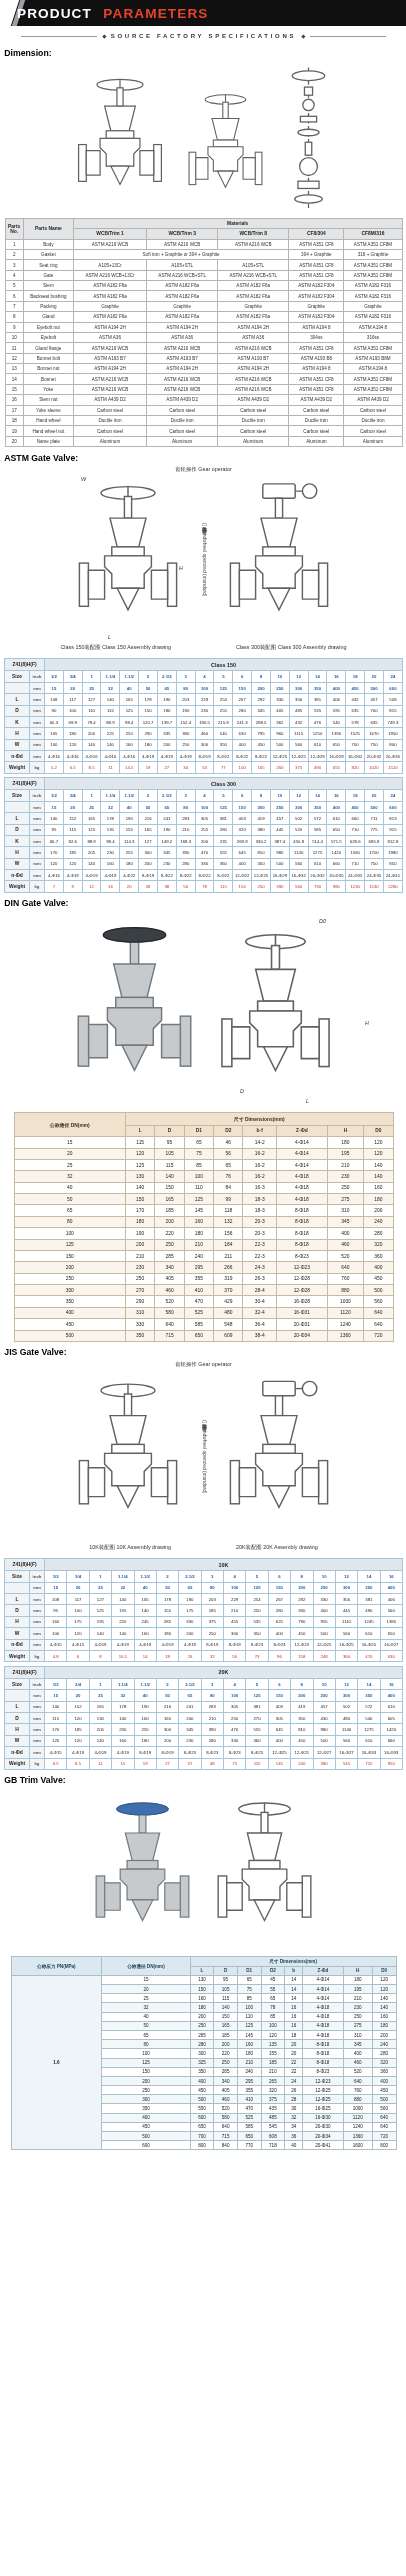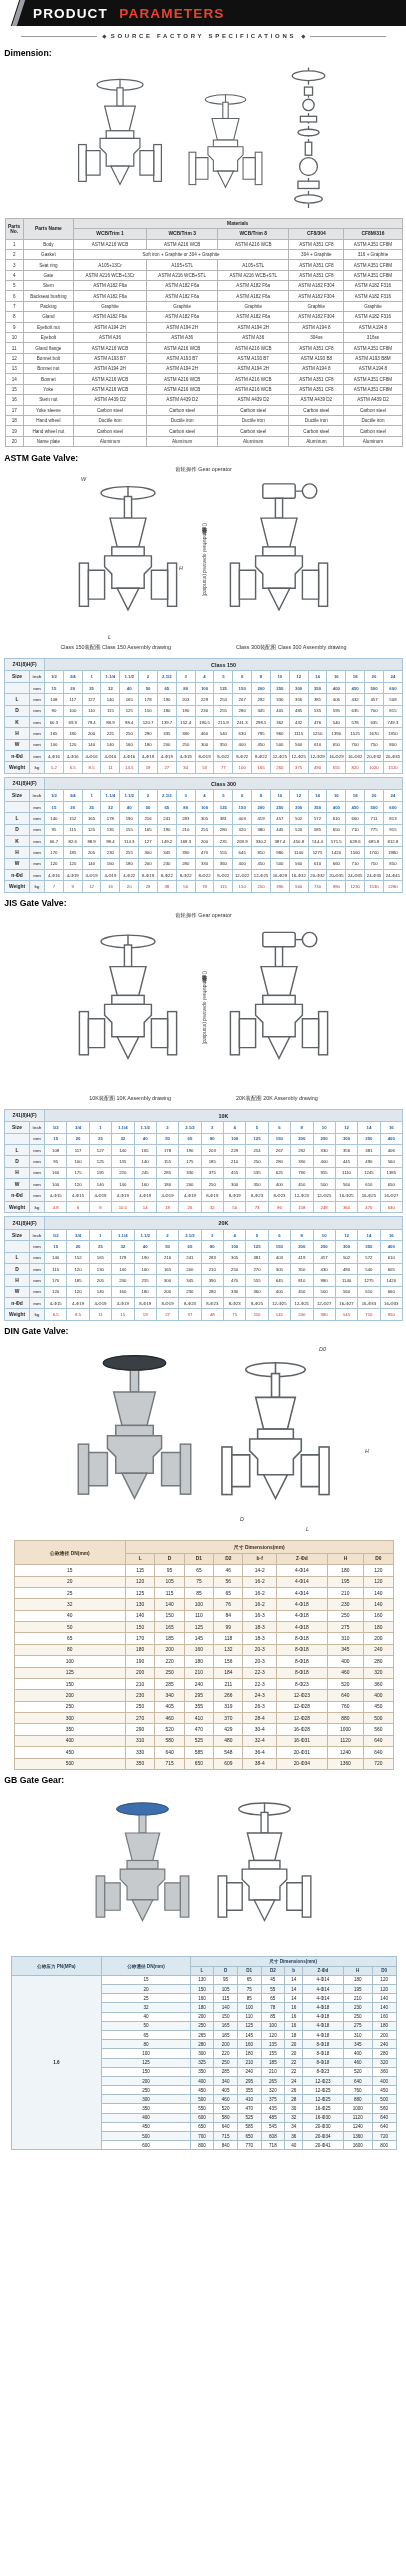--- a/index.html
+++ b/index.html
@@ -6,7 +6,7 @@
   html,body{background:#fff}
   body{width:407px;margin:0 auto;font-family:"Liberation Sans",sans-serif;color:#222}
   
-  .band{position:relative;height:26px;background:#101010;display:flex;align-items:center;padding-left:33px;overflow:hidden}
+  .band{position:relative;height:26px;background:#101010;display:flex;align-items:center;padding-left:17px;overflow:hidden}
   .band::before{content:"";position:absolute;left:-7.6px;top:0;width:23px;height:26px;background:#fff;transform:skewX(-18deg)}
   .band::after{content:"";position:absolute;left:16.3px;top:0;width:5.4px;height:26px;background:#9aa0a6;transform:skewX(-18deg)}
   .band-title{font-size:13.6px;font-weight:bold;letter-spacing:1.1px;color:#fff;z-index:1}

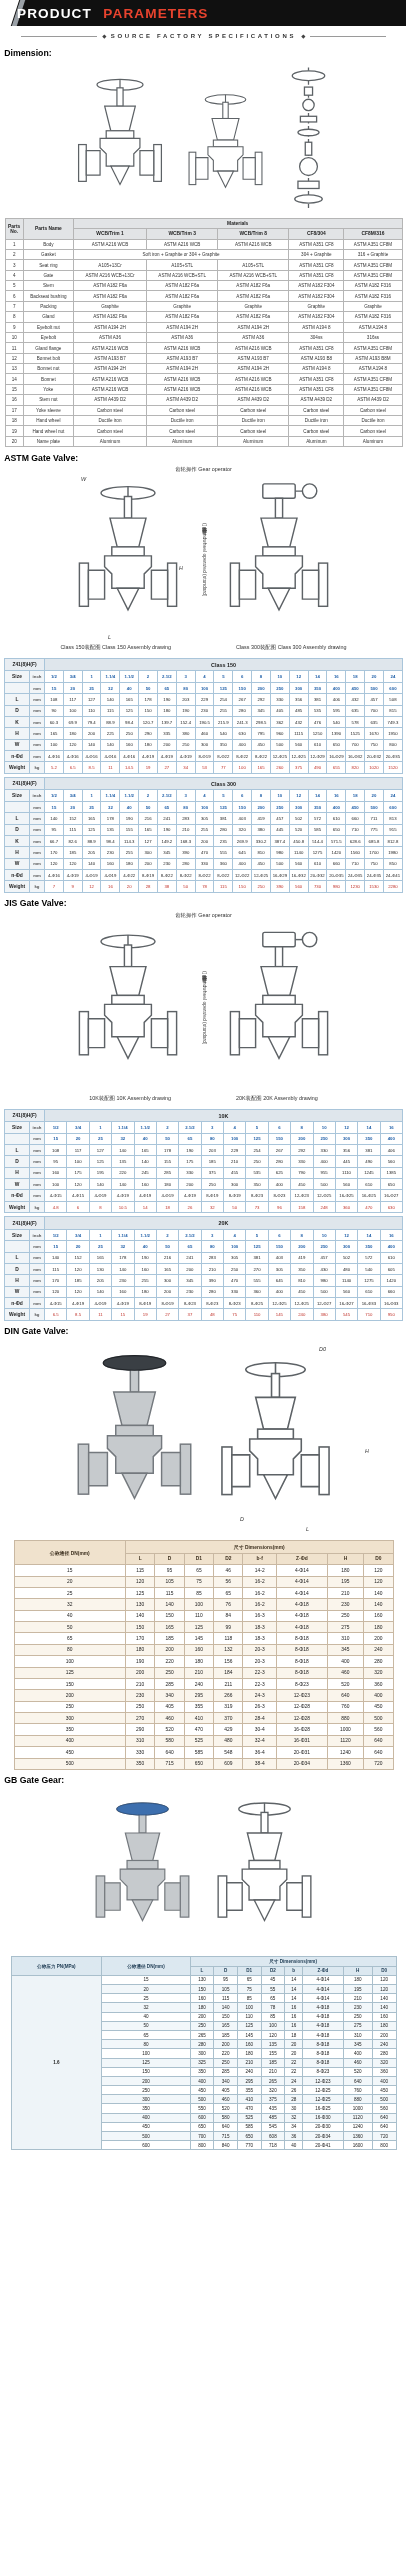--- a/index.html
+++ b/index.html
@@ -832,6 +832,239 @@
   </section>
 
   <section class="section">
+    <h2 class="section-h">DIN Gate Valve:</h2>
+    <div class="draw-row">
+      <span class="dimlabel dl2-d0">D0</span>
+      <span class="dimlabel dl2-h">H</span>
+      <span class="dimlabel dl2-l">L</span>
+      <span class="dimlabel dl2-d">D</span>
+      <svg class="u-photo" width="125" height="190" viewBox="0 0 120 180">
+        <use href="#sym-valve"></use>
+        <ellipse class="hw-dark" cx="60" cy="16" rx="30" ry="7"></ellipse>
+      </svg>
+      <svg class="u-line" width="119" height="184" viewBox="0 0 120 180">
+          <use href="#sym-valve"></use>
+        </svg>
+    </div>
+    <table class="grid">
+        <tbody>
+          <tr>
+            <th rowspan="2">公称通径 DN(mm)</th>
+            <th colspan="8">尺寸 Dimensions(mm)</th>
+          </tr>
+          <tr>
+            <th>L</th>
+            <th>D</th>
+            <th>D1</th>
+            <th>D2</th>
+            <th>b-f</th>
+            <th>Z-Φd</th>
+            <th>H</th>
+            <th>D0</th>
+          </tr>
+          <tr>
+            <td>15</td>
+            <td>115</td>
+            <td>95</td>
+            <td>65</td>
+            <td>46</td>
+            <td>14-2</td>
+            <td>4-Φ14</td>
+            <td>180</td>
+            <td>120</td>
+          </tr>
+          <tr>
+            <td>20</td>
+            <td>120</td>
+            <td>105</td>
+            <td>75</td>
+            <td>56</td>
+            <td>16-2</td>
+            <td>4-Φ14</td>
+            <td>195</td>
+            <td>120</td>
+          </tr>
+          <tr>
+            <td>25</td>
+            <td>125</td>
+            <td>115</td>
+            <td>85</td>
+            <td>65</td>
+            <td>16-2</td>
+            <td>4-Φ14</td>
+            <td>210</td>
+            <td>140</td>
+          </tr>
+          <tr>
+            <td>32</td>
+            <td>130</td>
+            <td>140</td>
+            <td>100</td>
+            <td>76</td>
+            <td>16-2</td>
+            <td>4-Φ18</td>
+            <td>230</td>
+            <td>140</td>
+          </tr>
+          <tr>
+            <td>40</td>
+            <td>140</td>
+            <td>150</td>
+            <td>110</td>
+            <td>84</td>
+            <td>16-3</td>
+            <td>4-Φ18</td>
+            <td>250</td>
+            <td>160</td>
+          </tr>
+          <tr>
+            <td>50</td>
+            <td>150</td>
+            <td>165</td>
+            <td>125</td>
+            <td>99</td>
+            <td>18-3</td>
+            <td>4-Φ18</td>
+            <td>275</td>
+            <td>180</td>
+          </tr>
+          <tr>
+            <td>65</td>
+            <td>170</td>
+            <td>185</td>
+            <td>145</td>
+            <td>118</td>
+            <td>18-3</td>
+            <td>8-Φ18</td>
+            <td>310</td>
+            <td>200</td>
+          </tr>
+          <tr>
+            <td>80</td>
+            <td>180</td>
+            <td>200</td>
+            <td>160</td>
+            <td>132</td>
+            <td>20-3</td>
+            <td>8-Φ18</td>
+            <td>345</td>
+            <td>240</td>
+          </tr>
+          <tr>
+            <td>100</td>
+            <td>190</td>
+            <td>220</td>
+            <td>180</td>
+            <td>156</td>
+            <td>20-3</td>
+            <td>8-Φ18</td>
+            <td>400</td>
+            <td>280</td>
+          </tr>
+          <tr>
+            <td>125</td>
+            <td>200</td>
+            <td>250</td>
+            <td>210</td>
+            <td>184</td>
+            <td>22-3</td>
+            <td>8-Φ18</td>
+            <td>460</td>
+            <td>320</td>
+          </tr>
+          <tr>
+            <td>150</td>
+            <td>210</td>
+            <td>285</td>
+            <td>240</td>
+            <td>211</td>
+            <td>22-3</td>
+            <td>8-Φ23</td>
+            <td>520</td>
+            <td>360</td>
+          </tr>
+          <tr>
+            <td>200</td>
+            <td>230</td>
+            <td>340</td>
+            <td>295</td>
+            <td>266</td>
+            <td>24-3</td>
+            <td>12-Φ23</td>
+            <td>640</td>
+            <td>400</td>
+          </tr>
+          <tr>
+            <td>250</td>
+            <td>250</td>
+            <td>405</td>
+            <td>355</td>
+            <td>319</td>
+            <td>26-3</td>
+            <td>12-Φ28</td>
+            <td>760</td>
+            <td>450</td>
+          </tr>
+          <tr>
+            <td>300</td>
+            <td>270</td>
+            <td>460</td>
+            <td>410</td>
+            <td>370</td>
+            <td>28-4</td>
+            <td>12-Φ28</td>
+            <td>880</td>
+            <td>500</td>
+          </tr>
+          <tr>
+            <td>350</td>
+            <td>290</td>
+            <td>520</td>
+            <td>470</td>
+            <td>429</td>
+            <td>30-4</td>
+            <td>16-Φ28</td>
+            <td>1000</td>
+            <td>560</td>
+          </tr>
+          <tr>
+            <td>400</td>
+            <td>310</td>
+            <td>580</td>
+            <td>525</td>
+            <td>480</td>
+            <td>32-4</td>
+            <td>16-Φ31</td>
+            <td>1120</td>
+            <td>640</td>
+          </tr>
+          <tr>
+            <td>450</td>
+            <td>330</td>
+            <td>640</td>
+            <td>585</td>
+            <td>548</td>
+            <td>36-4</td>
+            <td>20-Φ31</td>
+            <td>1240</td>
+            <td>640</td>
+          </tr>
+          <tr>
+            <td>500</td>
+            <td>350</td>
+            <td>715</td>
+            <td>650</td>
+            <td>609</td>
+            <td>38-4</td>
+            <td>20-Φ34</td>
+            <td>1360</td>
+            <td>720</td>
+          </tr>
+        </tbody>
+      </table>
+  </section>
+
+  <section class="section">
     <h2 class="section-h">JIS Gate Valve:</h2>
     <div class="notes-row">
       <span class="note">齿轮操作 Gear operator</span>
@@ -1228,239 +1461,6 @@
   </section>
 
   <section class="section">
-    <h2 class="section-h">DIN Gate Valve:</h2>
-    <div class="draw-row">
-      <span class="dimlabel dl2-d0">D0</span>
-      <span class="dimlabel dl2-h">H</span>
-      <span class="dimlabel dl2-l">L</span>
-      <span class="dimlabel dl2-d">D</span>
-      <svg class="u-photo" width="125" height="190" viewBox="0 0 120 180">
-        <use href="#sym-valve"></use>
-        <ellipse class="hw-dark" cx="60" cy="16" rx="30" ry="7"></ellipse>
-      </svg>
-      <svg class="u-line" width="119" height="184" viewBox="0 0 120 180">
-          <use href="#sym-valve"></use>
-        </svg>
-    </div>
-    <table class="grid">
-        <tbody>
-          <tr>
-            <th rowspan="2">公称通径 DN(mm)</th>
-            <th colspan="8">尺寸 Dimensions(mm)</th>
-          </tr>
-          <tr>
-            <th>L</th>
-            <th>D</th>
-            <th>D1</th>
-            <th>D2</th>
-            <th>b-f</th>
-            <th>Z-Φd</th>
-            <th>H</th>
-            <th>D0</th>
-          </tr>
-          <tr>
-            <td>15</td>
-            <td>115</td>
-            <td>95</td>
-            <td>65</td>
-            <td>46</td>
-            <td>14-2</td>
-            <td>4-Φ14</td>
-            <td>180</td>
-            <td>120</td>
-          </tr>
-          <tr>
-            <td>20</td>
-            <td>120</td>
-            <td>105</td>
-            <td>75</td>
-            <td>56</td>
-            <td>16-2</td>
-            <td>4-Φ14</td>
-            <td>195</td>
-            <td>120</td>
-          </tr>
-          <tr>
-            <td>25</td>
-            <td>125</td>
-            <td>115</td>
-            <td>85</td>
-            <td>65</td>
-            <td>16-2</td>
-            <td>4-Φ14</td>
-            <td>210</td>
-            <td>140</td>
-          </tr>
-          <tr>
-            <td>32</td>
-            <td>130</td>
-            <td>140</td>
-            <td>100</td>
-            <td>76</td>
-            <td>16-2</td>
-            <td>4-Φ18</td>
-            <td>230</td>
-            <td>140</td>
-          </tr>
-          <tr>
-            <td>40</td>
-            <td>140</td>
-            <td>150</td>
-            <td>110</td>
-            <td>84</td>
-            <td>16-3</td>
-            <td>4-Φ18</td>
-            <td>250</td>
-            <td>160</td>
-          </tr>
-          <tr>
-            <td>50</td>
-            <td>150</td>
-            <td>165</td>
-            <td>125</td>
-            <td>99</td>
-            <td>18-3</td>
-            <td>4-Φ18</td>
-            <td>275</td>
-            <td>180</td>
-          </tr>
-          <tr>
-            <td>65</td>
-            <td>170</td>
-            <td>185</td>
-            <td>145</td>
-            <td>118</td>
-            <td>18-3</td>
-            <td>8-Φ18</td>
-            <td>310</td>
-            <td>200</td>
-          </tr>
-          <tr>
-            <td>80</td>
-            <td>180</td>
-            <td>200</td>
-            <td>160</td>
-            <td>132</td>
-            <td>20-3</td>
-            <td>8-Φ18</td>
-            <td>345</td>
-            <td>240</td>
-          </tr>
-          <tr>
-            <td>100</td>
-            <td>190</td>
-            <td>220</td>
-            <td>180</td>
-            <td>156</td>
-            <td>20-3</td>
-            <td>8-Φ18</td>
-            <td>400</td>
-            <td>280</td>
-          </tr>
-          <tr>
-            <td>125</td>
-            <td>200</td>
-            <td>250</td>
-            <td>210</td>
-            <td>184</td>
-            <td>22-3</td>
-            <td>8-Φ18</td>
-            <td>460</td>
-            <td>320</td>
-          </tr>
-          <tr>
-            <td>150</td>
-            <td>210</td>
-            <td>285</td>
-            <td>240</td>
-            <td>211</td>
-            <td>22-3</td>
-            <td>8-Φ23</td>
-            <td>520</td>
-            <td>360</td>
-          </tr>
-          <tr>
-            <td>200</td>
-            <td>230</td>
-            <td>340</td>
-            <td>295</td>
-            <td>266</td>
-            <td>24-3</td>
-            <td>12-Φ23</td>
-            <td>640</td>
-            <td>400</td>
-          </tr>
-          <tr>
-            <td>250</td>
-            <td>250</td>
-            <td>405</td>
-            <td>355</td>
-            <td>319</td>
-            <td>26-3</td>
-            <td>12-Φ28</td>
-            <td>760</td>
-            <td>450</td>
-          </tr>
-          <tr>
-            <td>300</td>
-            <td>270</td>
-            <td>460</td>
-            <td>410</td>
-            <td>370</td>
-            <td>28-4</td>
-            <td>12-Φ28</td>
-            <td>880</td>
-            <td>500</td>
-          </tr>
-          <tr>
-            <td>350</td>
-            <td>290</td>
-            <td>520</td>
-            <td>470</td>
-            <td>429</td>
-            <td>30-4</td>
-            <td>16-Φ28</td>
-            <td>1000</td>
-            <td>560</td>
-          </tr>
-          <tr>
-            <td>400</td>
-            <td>310</td>
-            <td>580</td>
-            <td>525</td>
-            <td>480</td>
-            <td>32-4</td>
-            <td>16-Φ31</td>
-            <td>1120</td>
-            <td>640</td>
-          </tr>
-          <tr>
-            <td>450</td>
-            <td>330</td>
-            <td>640</td>
-            <td>585</td>
-            <td>548</td>
-            <td>36-4</td>
-            <td>20-Φ31</td>
-            <td>1240</td>
-            <td>640</td>
-          </tr>
-          <tr>
-            <td>500</td>
-            <td>350</td>
-            <td>715</td>
-            <td>650</td>
-            <td>609</td>
-            <td>38-4</td>
-            <td>20-Φ34</td>
-            <td>1360</td>
-            <td>720</td>
-          </tr>
-        </tbody>
-      </table>
-  </section>
-
-  <section class="section">
     <h2 class="section-h">GB Gate Gear:</h2>
     <div class="draw-row">
       <svg class="u-photo" width="103" height="157" viewBox="0 0 120 180">

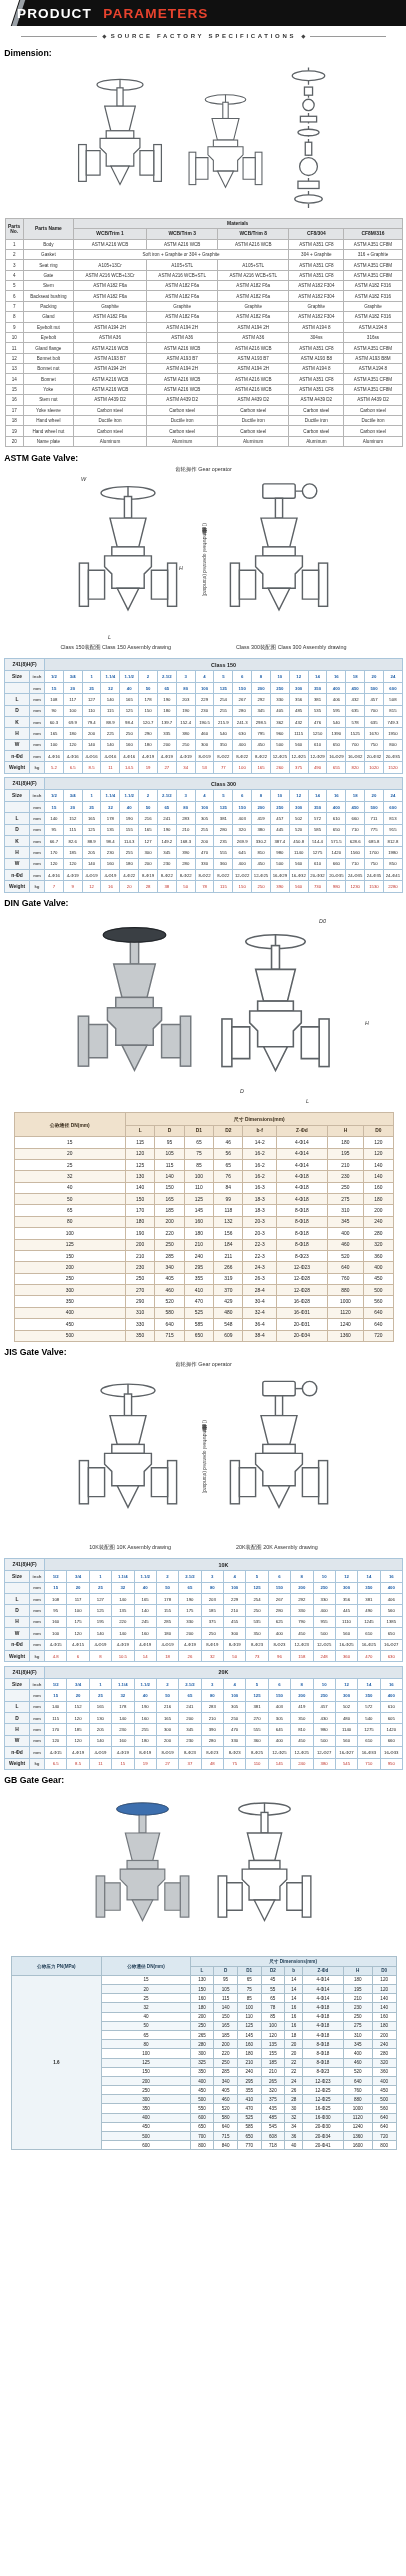--- a/index.html
+++ b/index.html
@@ -1461,7 +1461,7 @@
   </section>
 
   <section class="section">
-    <h2 class="section-h">GB Gate Gear:</h2>
+    <h2 class="section-h">GB Trim Valve:</h2>
     <div class="draw-row">
       <svg class="u-photo" width="103" height="157" viewBox="0 0 120 180">
         <use href="#sym-valve"></use>

